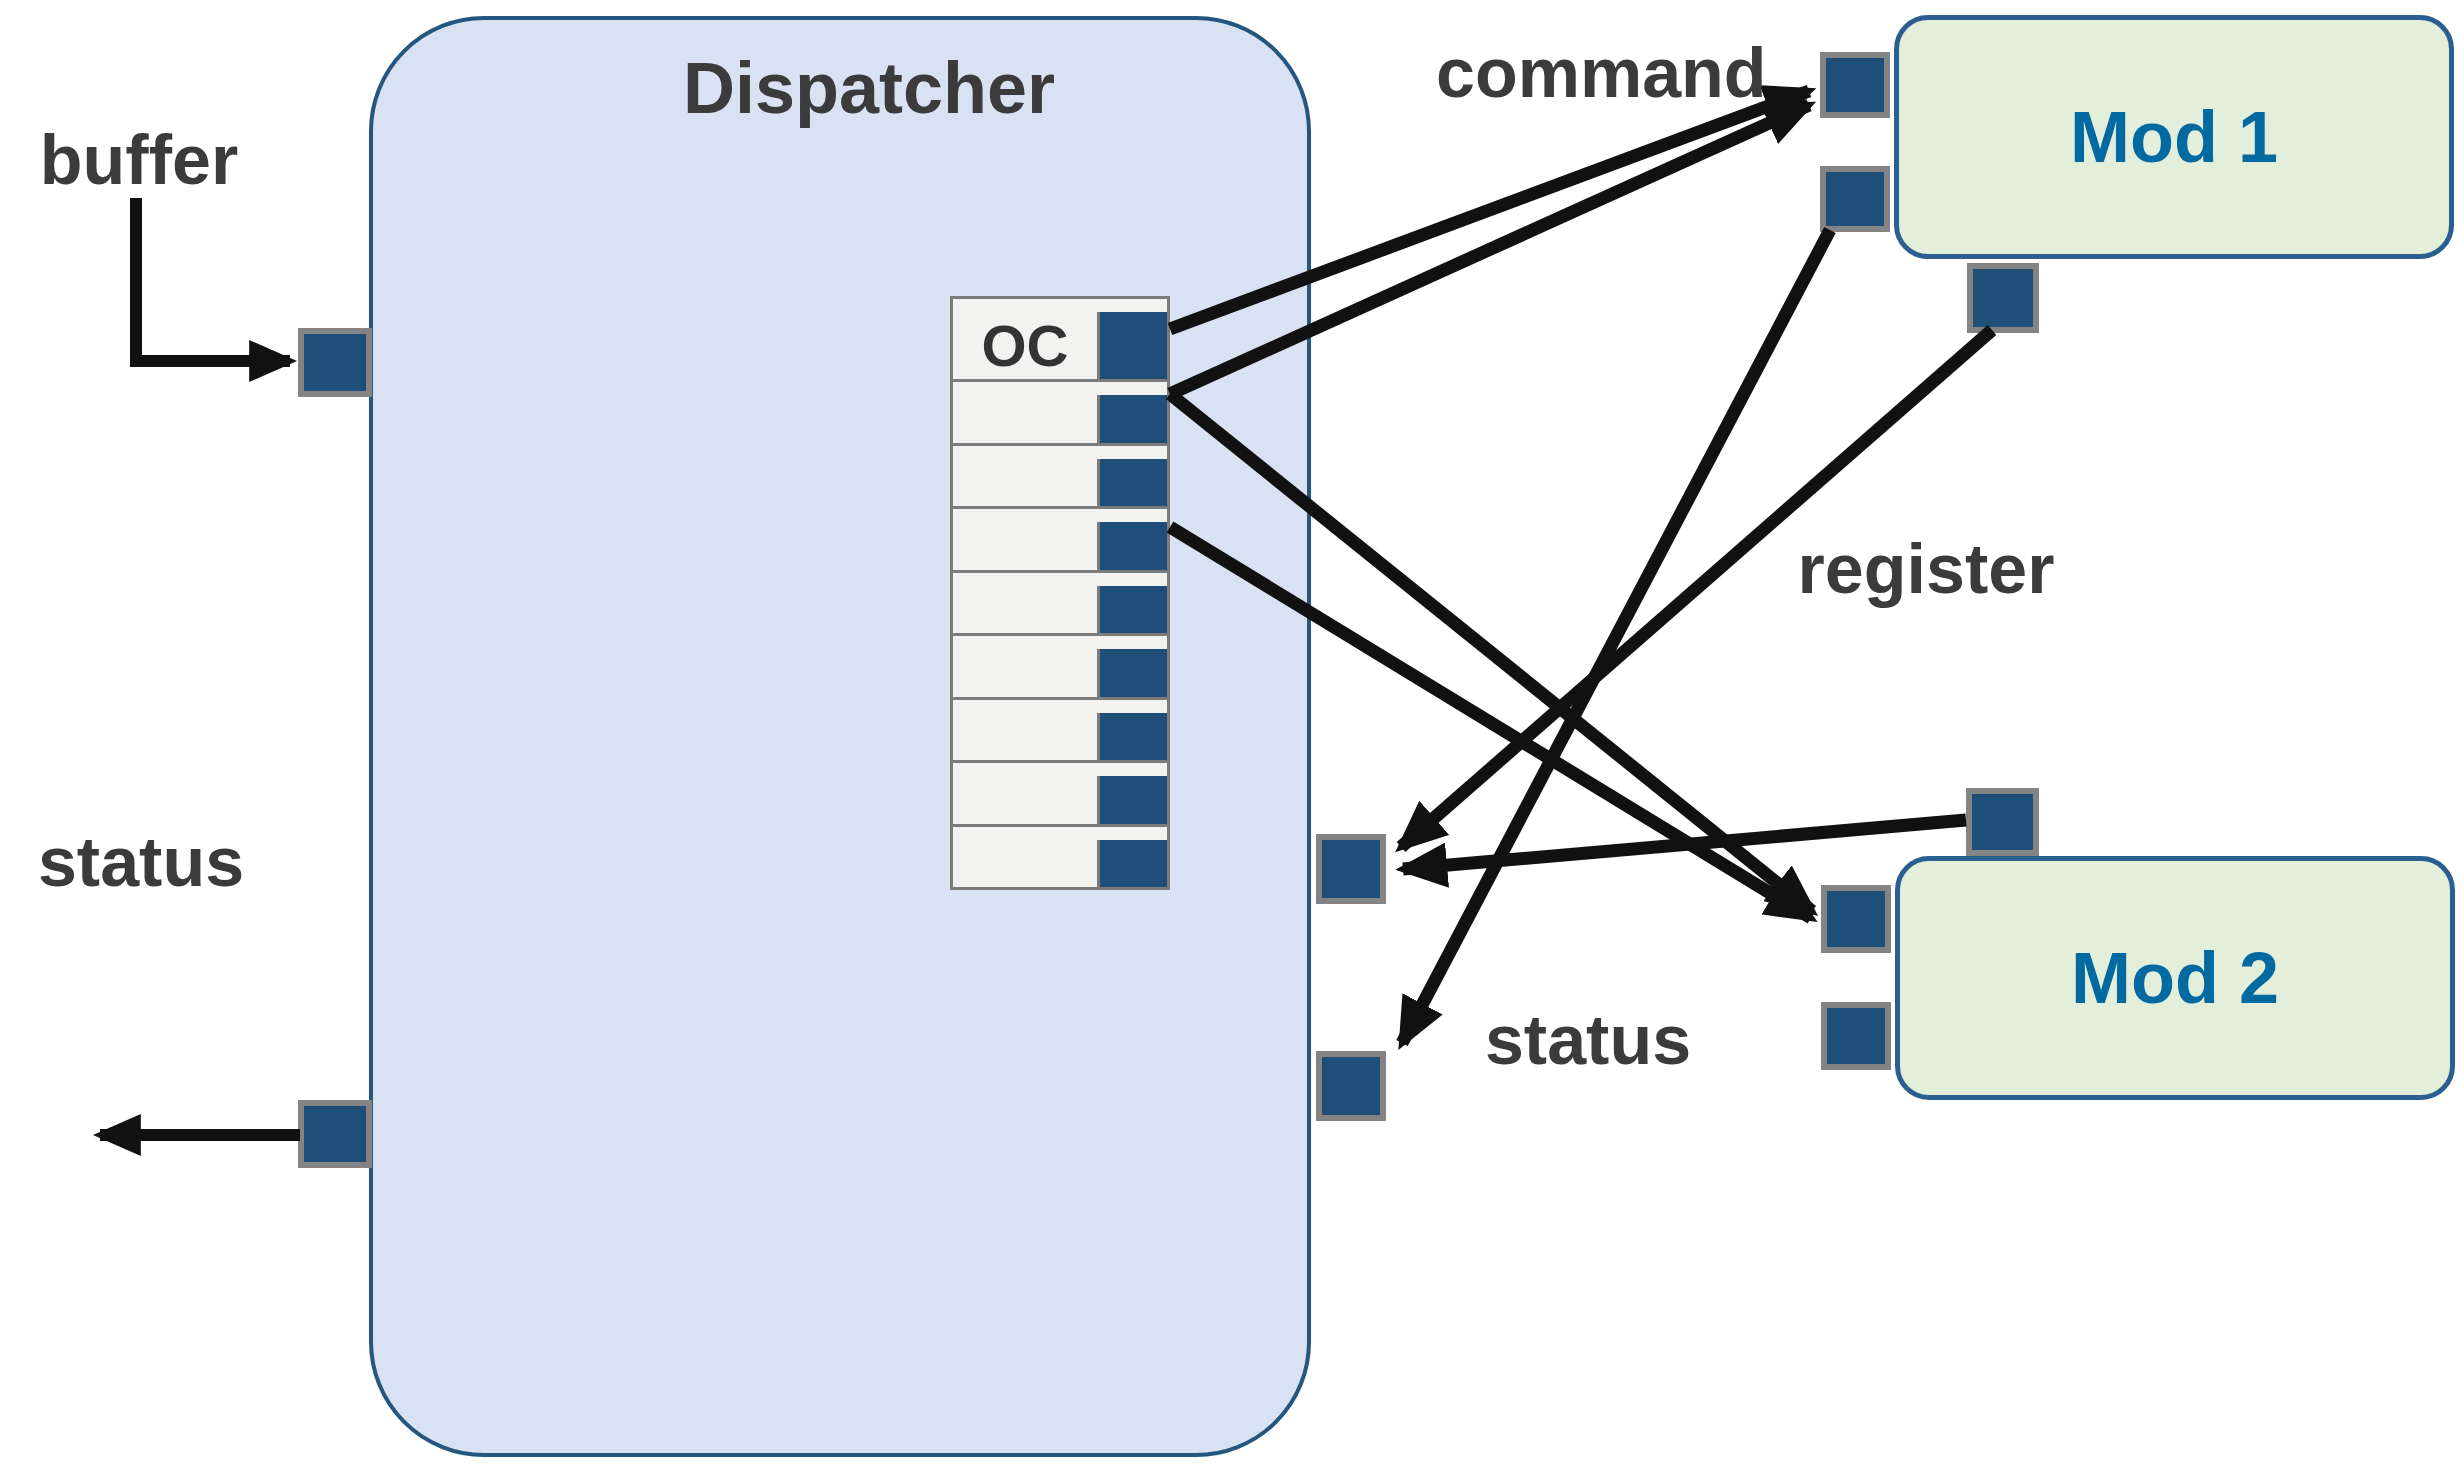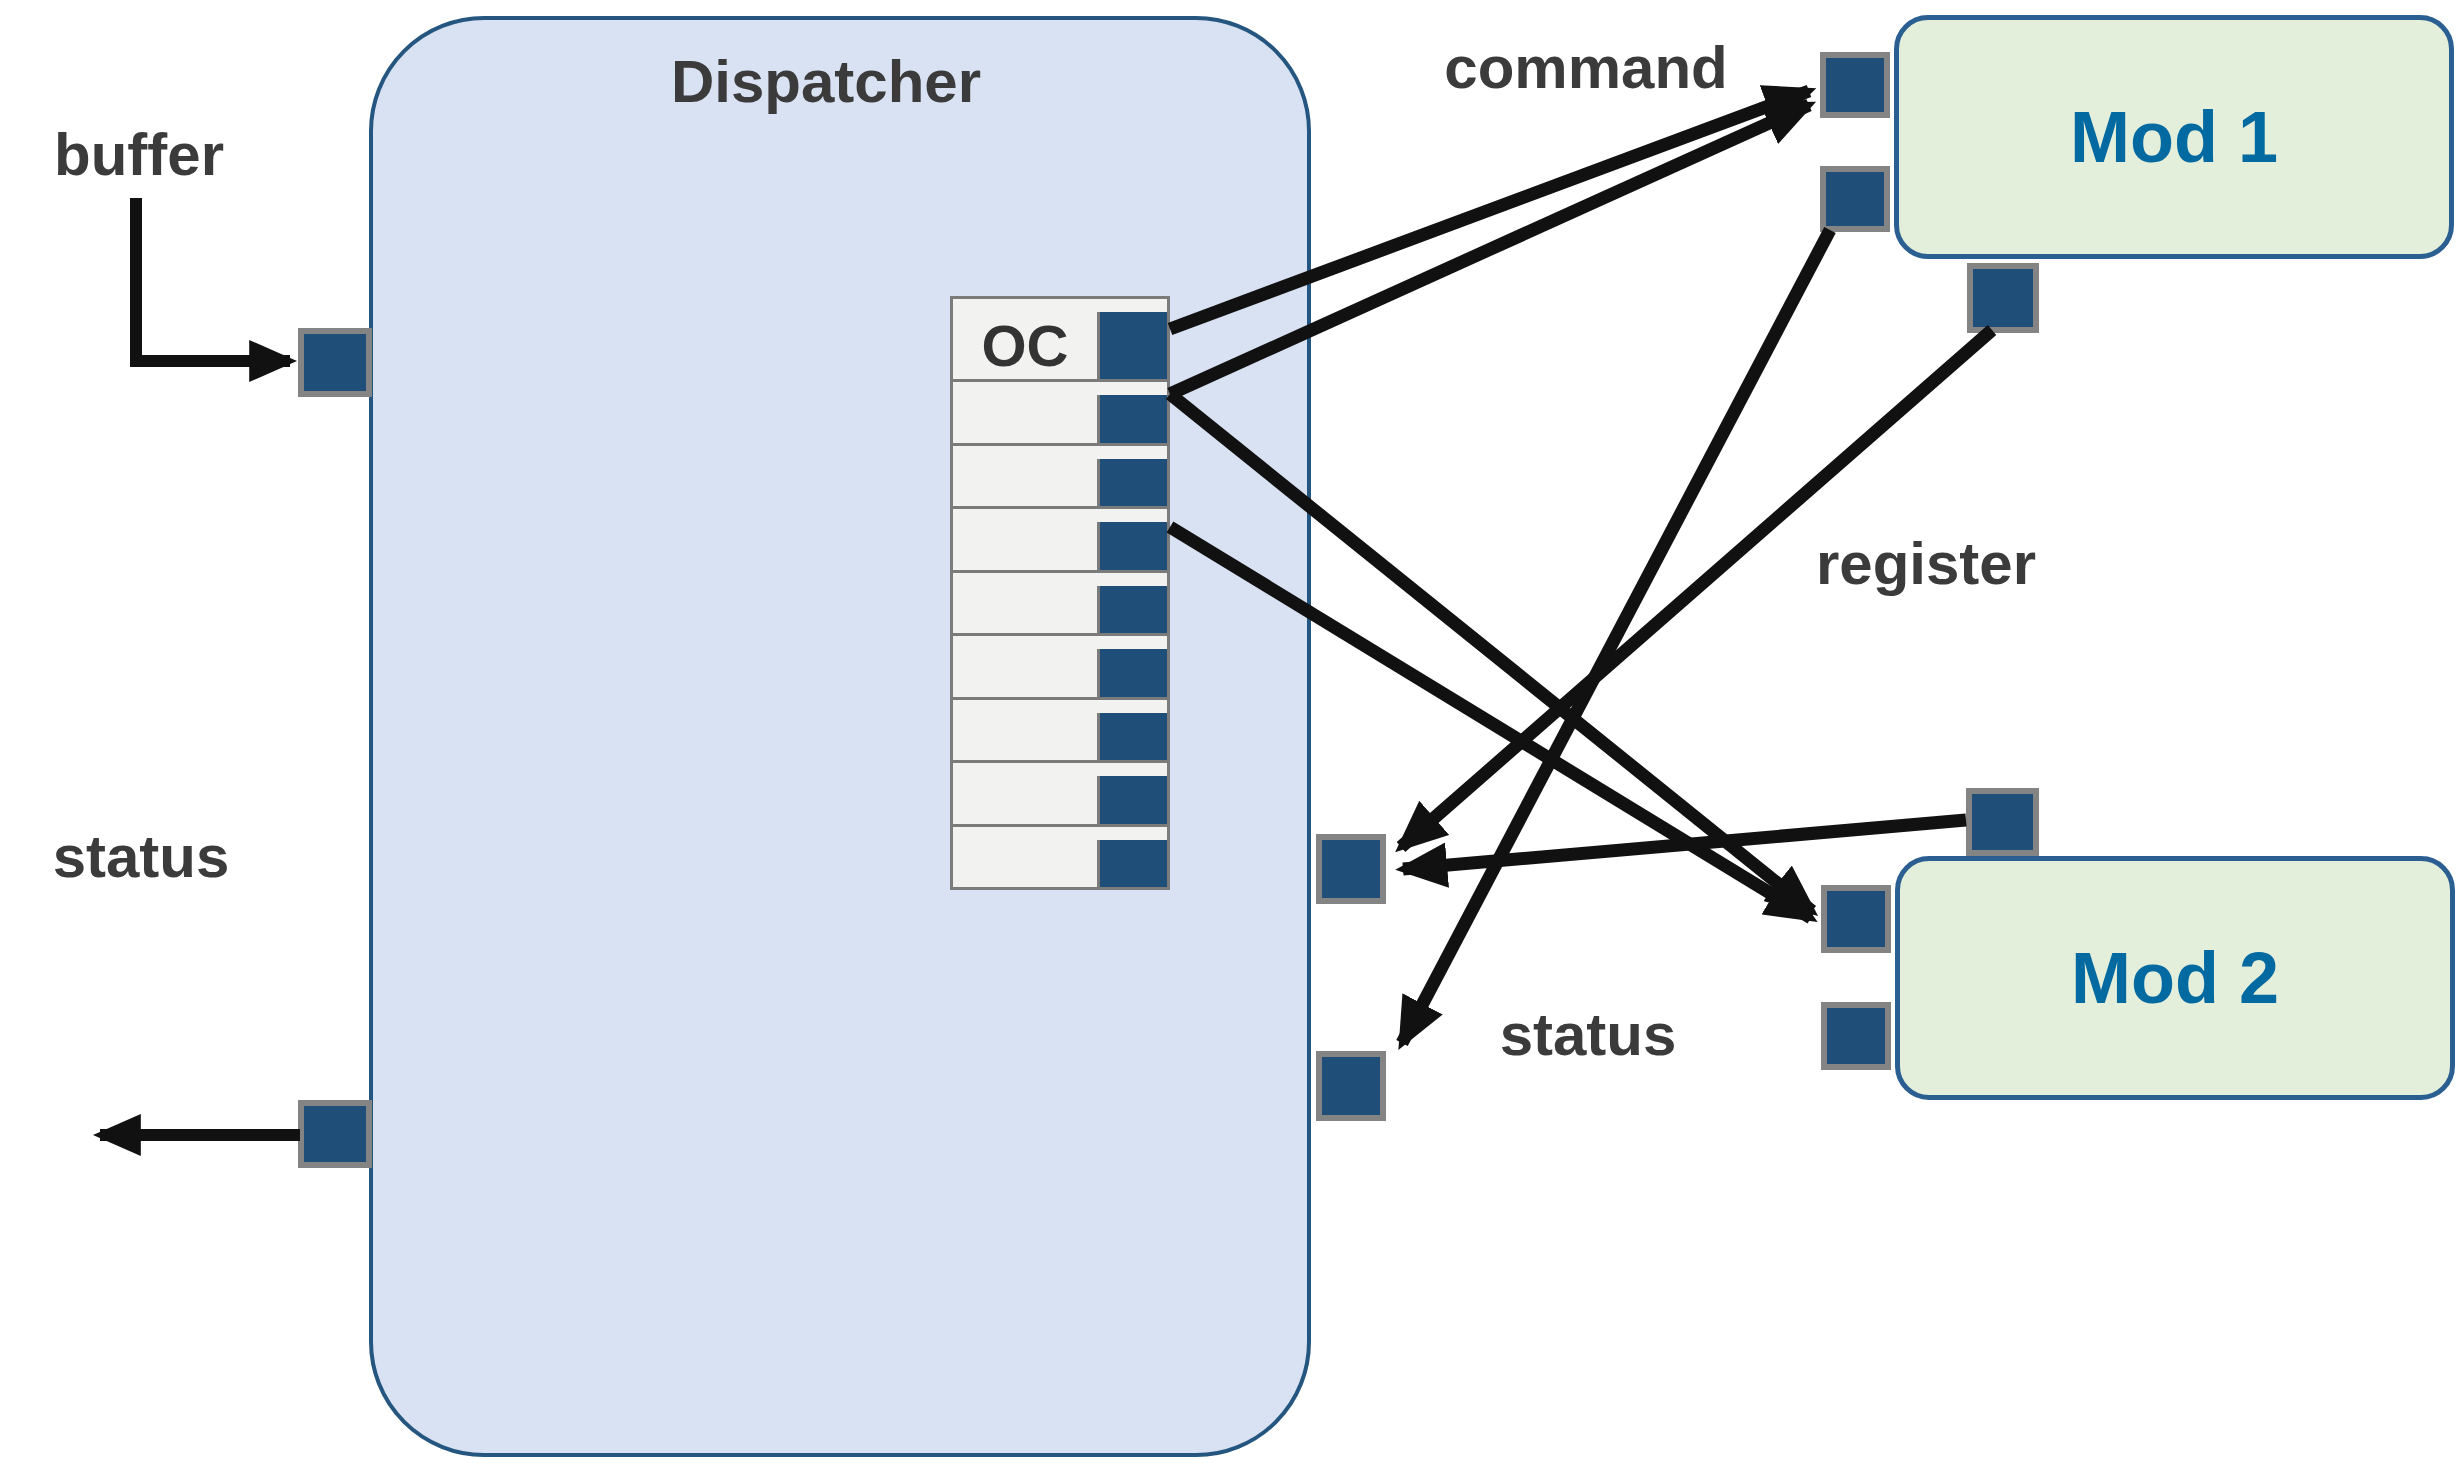--- a/index.html
+++ b/index.html
@@ -18,7 +18,7 @@
     font-weight:bold;color:#3B3B3B;font-size:60px;line-height:1;
     text-align:center;z-index:6;white-space:nowrap;
   }
-  #dispatcher-title{left:551px;top:52px;width:550px;font-size:60px;}
+  #dispatcher-title{left:594px;top:52px;width:550px;font-size:72px;}
   
   #oc-table{
     left:950px;top:296px;width:220px;height:594px;

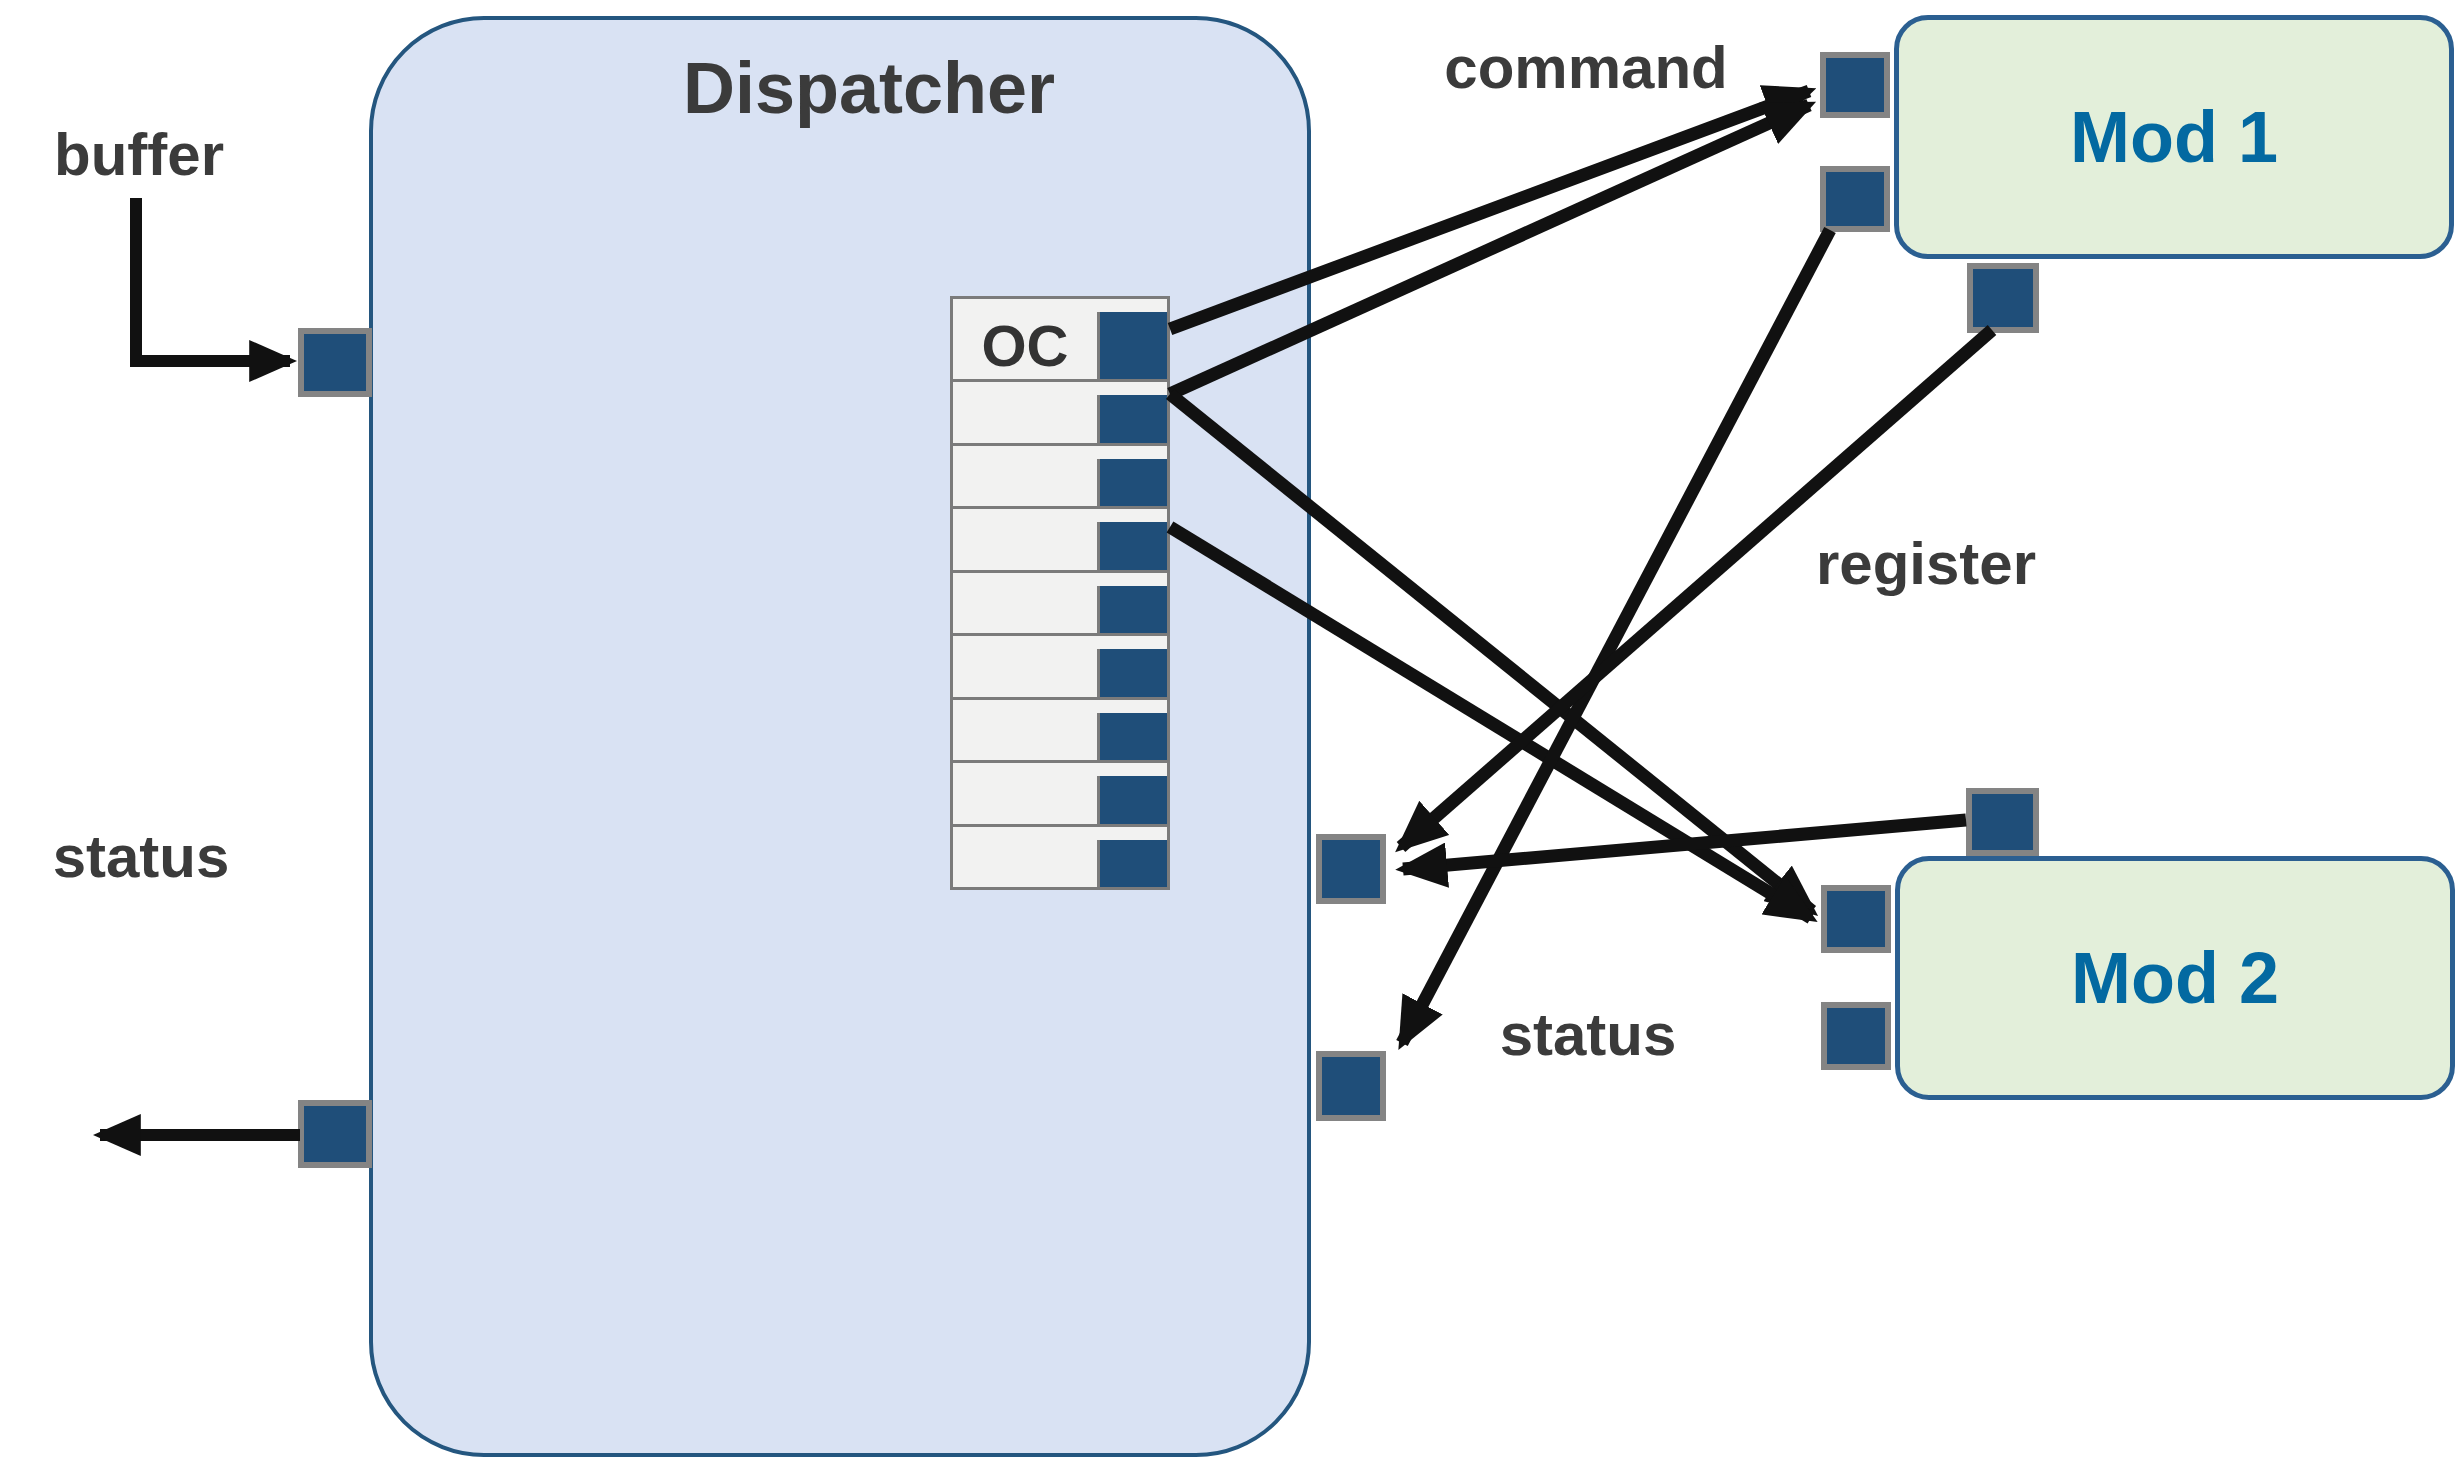--- a/index.html
+++ b/index.html
@@ -15,7 +15,7 @@
     box-sizing:border-box;z-index:1;
   }
   .big-label{
-    font-weight:bold;color:#3B3B3B;font-size:60px;line-height:1;
+    font-weight:bold;color:#3B3B3B;font-size:70px;line-height:1;
     text-align:center;z-index:6;white-space:nowrap;
   }
   #dispatcher-title{left:594px;top:52px;width:550px;font-size:72px;}

